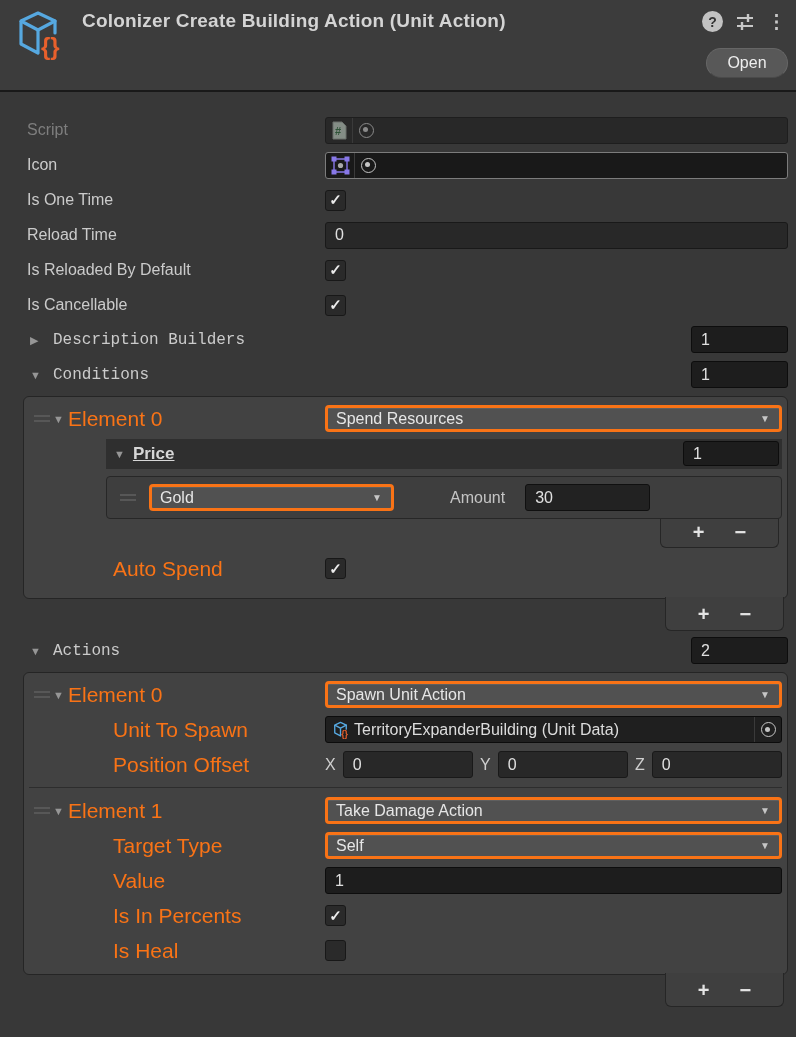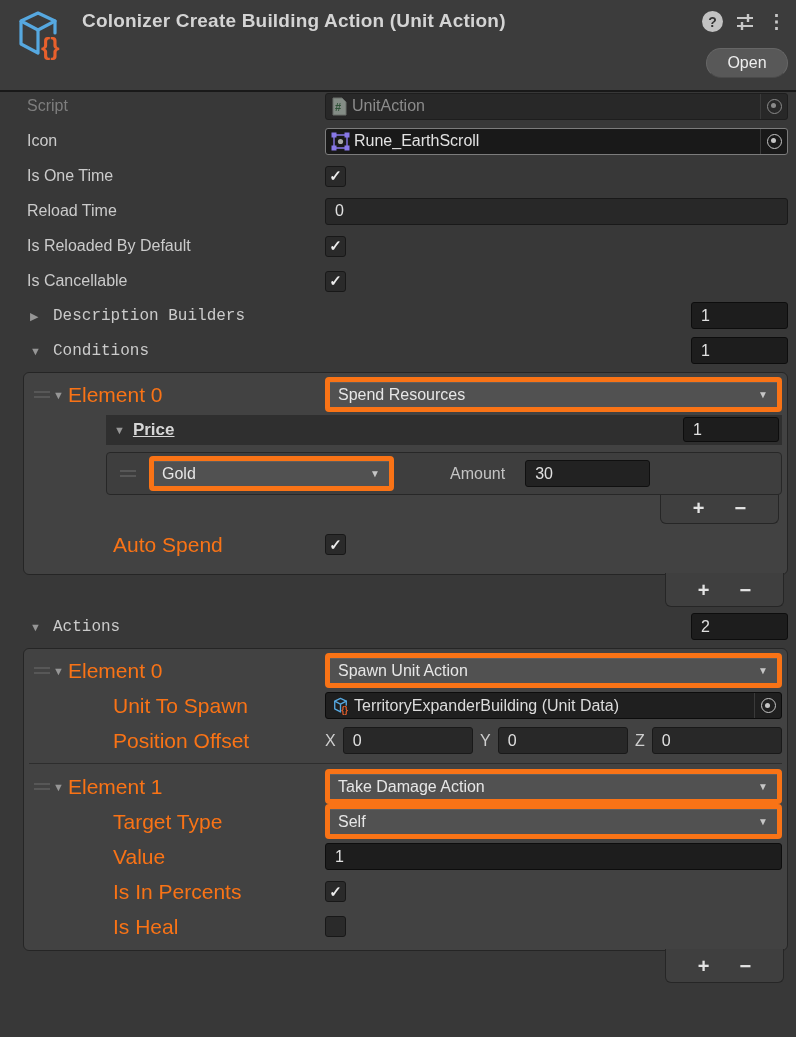--- a/index.html
+++ b/index.html
@@ -19,7 +19,7 @@
     display:flex; align-items:center; justify-content:center; }
 
   
-  .main { padding-top:0; }
+  .main { padding-top:0;margin-top:24px; }
   .row { position:relative; height:28px; margin-bottom:7px; }
   .lbl { position:absolute; left:27px; top:50%; transform:translateY(-50%); font-size:16px; color:#cbcbcb; white-space:nowrap; }
   .lbl.dim { color:#7e7e7e; }

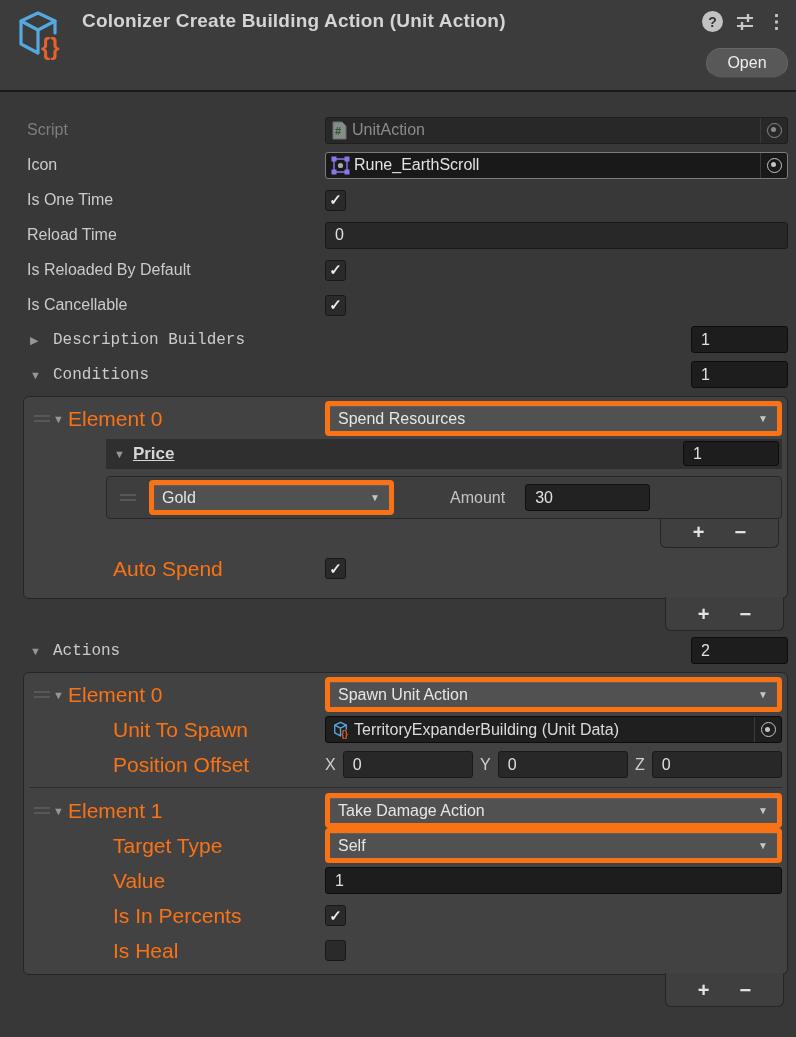--- a/index.html
+++ b/index.html
@@ -129,7 +129,6 @@
               <text x="4" y="14" font-size="11" font-weight="bold" fill="#2f5338" font-family="Liberation Sans, sans-serif">#</text>
             </svg>
           </span>
-          <span class="otxt">UnitAction</span>
           <span class="opick">
               <span class="picker dim"></span>
             </span>

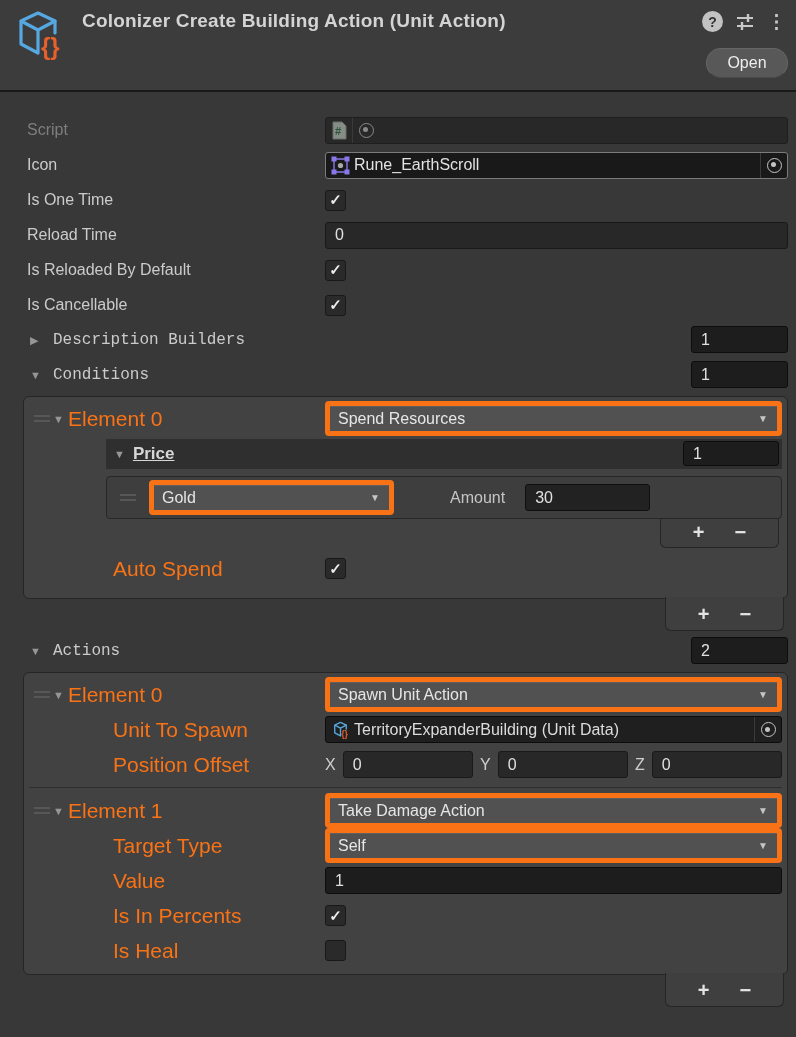--- a/index.html
+++ b/index.html
@@ -153,7 +153,6 @@
               <circle cx="9.5" cy="9.5" r="2.6" fill="#a9a9a9"></circle>
             </svg>
           </span>
-          <span class="otxt">Rune_EarthScroll</span>
           <span class="opick">
               <span class="picker"></span>
             </span>

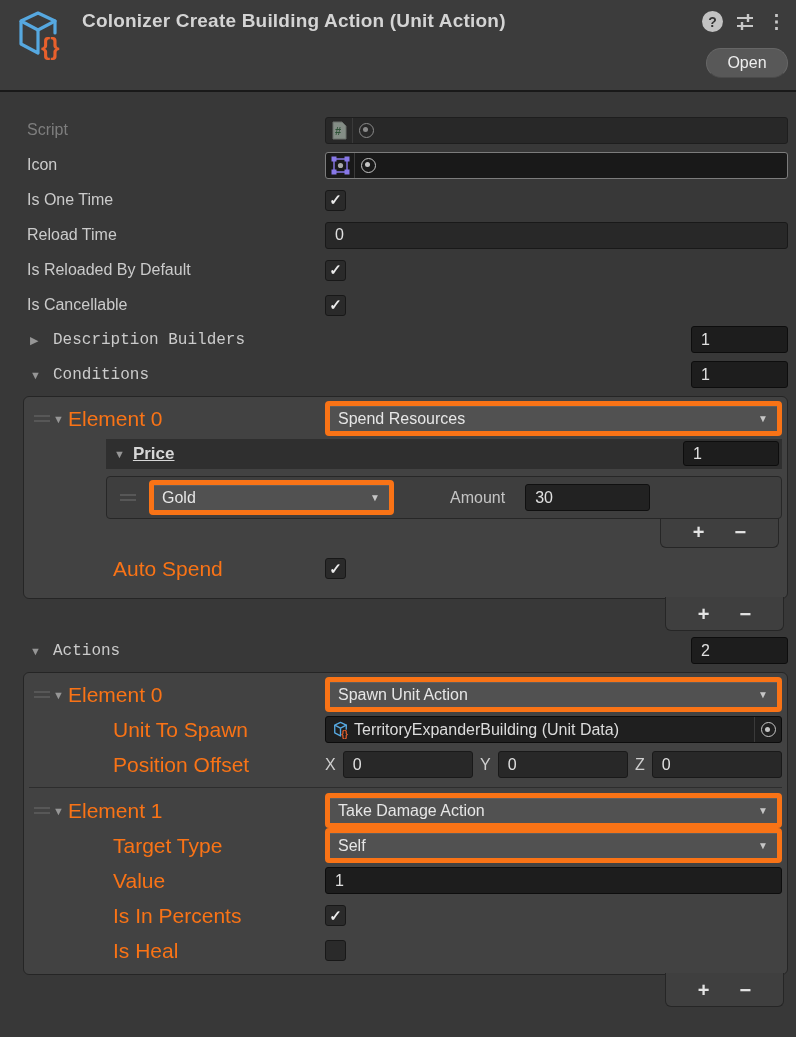--- a/index.html
+++ b/index.html
@@ -49,7 +49,7 @@
     display:flex; align-items:center; justify-content:center; color:#ececec; font-size:15px; font-weight:bold; }
 
   
-  .dd { height:35px; background:#515151; border:5px solid #f97316; border-radius:4px;
+  .dd { height:27px; background:#515151; border:3px solid #f97316; border-radius:4px;
     box-shadow:inset 0 1px 0 #5f5f5f; display:flex; align-items:center; padding:0 8px;
     font-size:16px; color:#e6e6e6; position:relative; }
   .dd .dd-arrow { position:absolute; right:9px; font-size:10px; color:#c6c6c6; }

